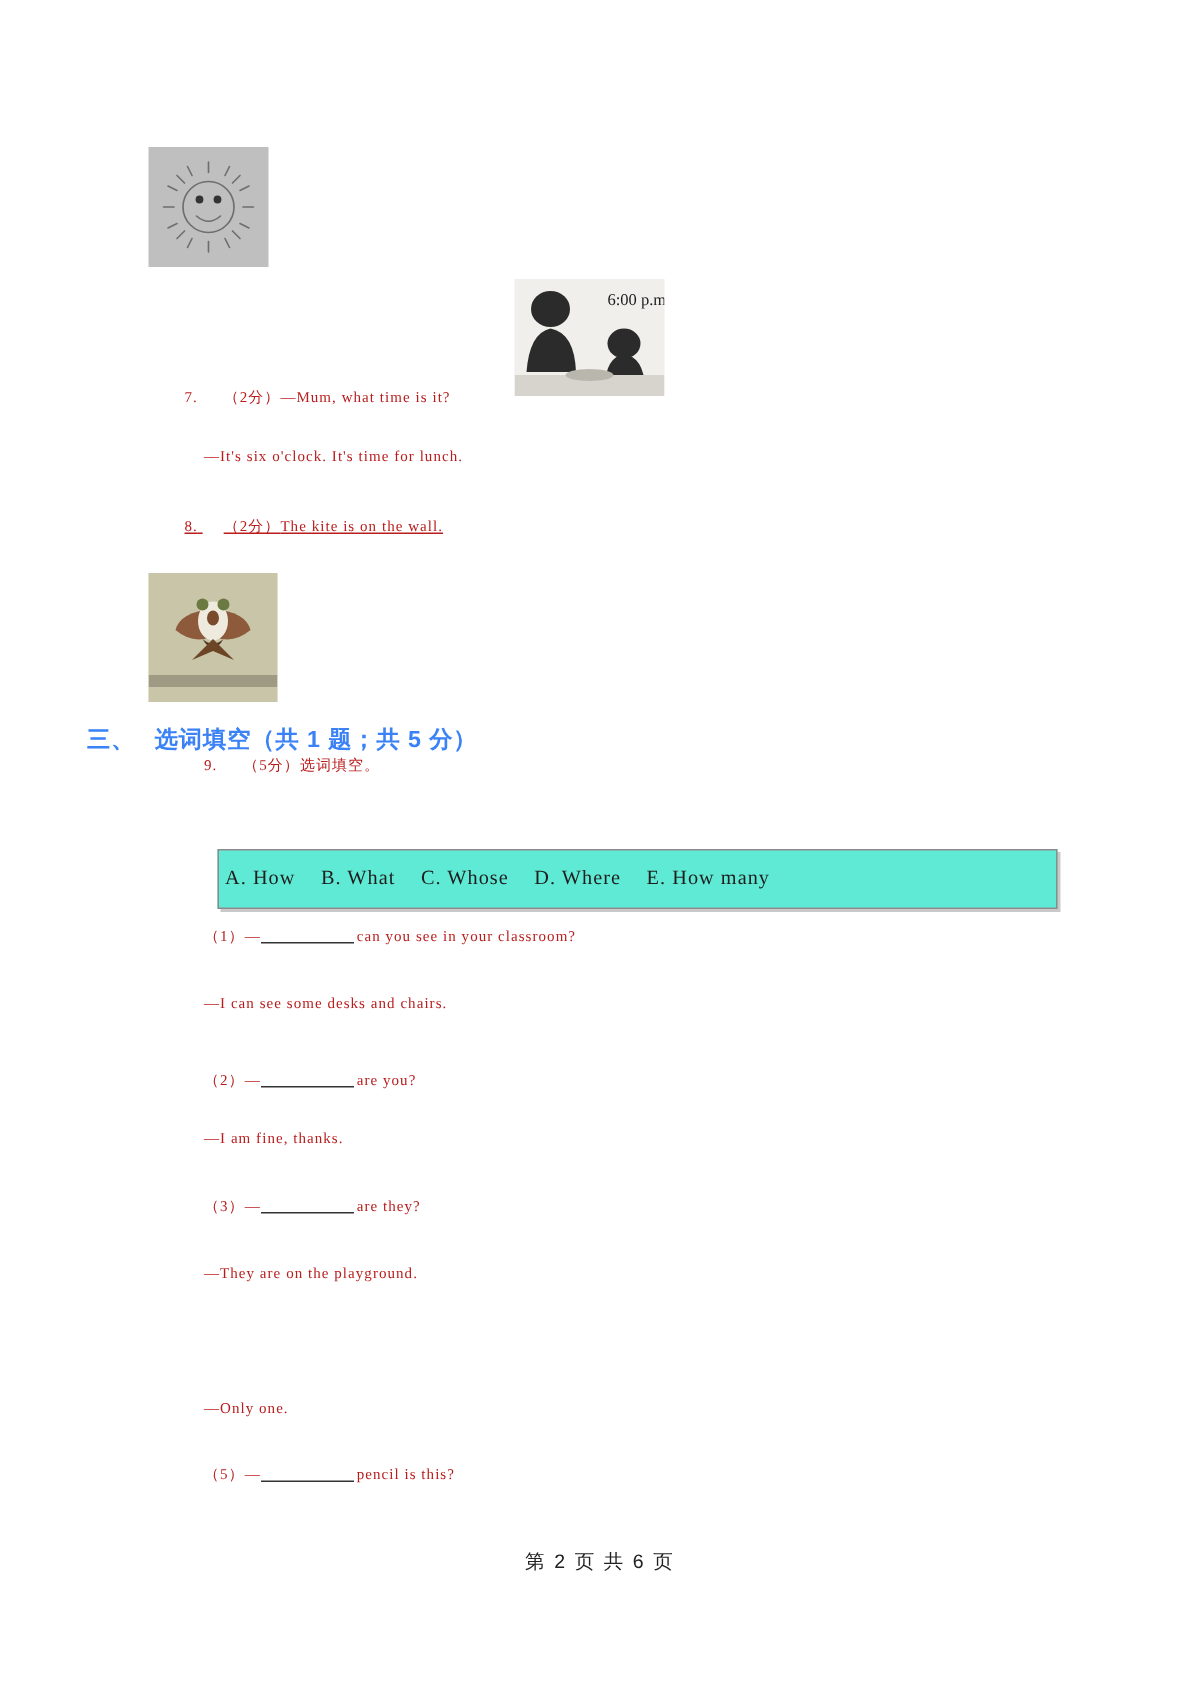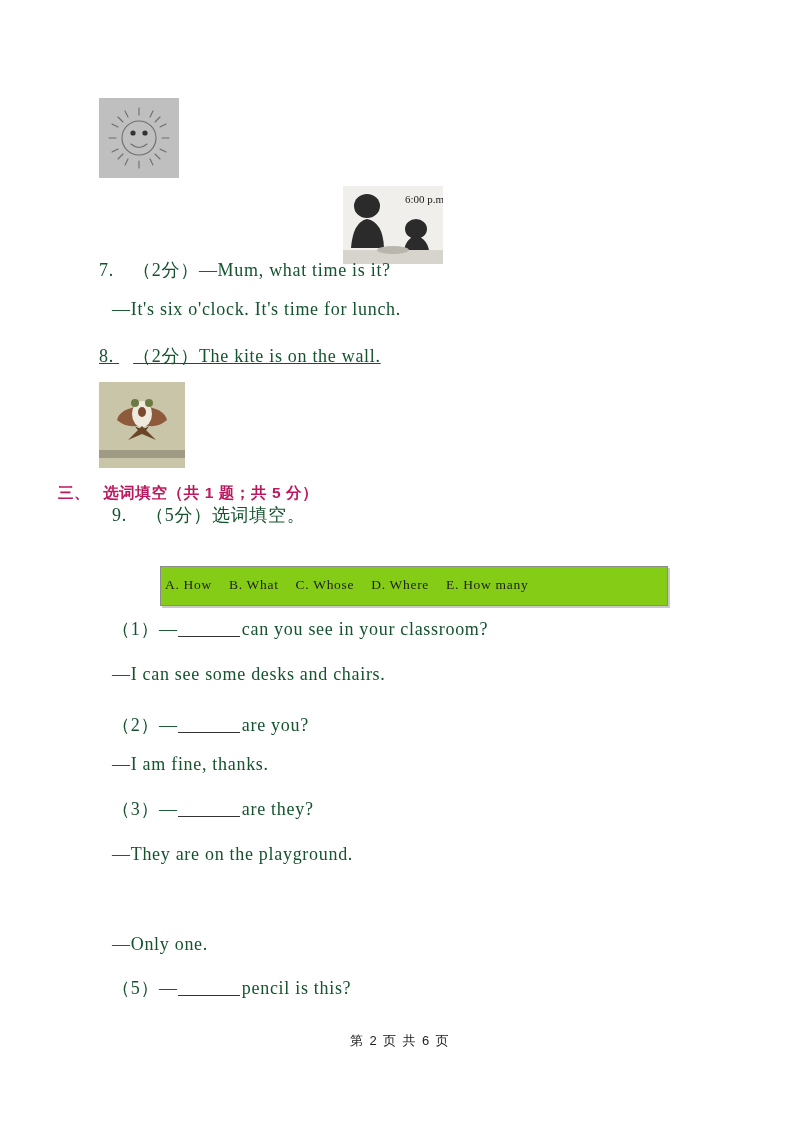--- a/index.html
+++ b/index.html
@@ -60,10 +60,11 @@
   .qline {
     position: absolute;
     font-family: "Liberation Serif", "DejaVu Serif", serif;
-    font-size: 18px;
+    font-size: 10px;
     letter-spacing: 0.7px;
     white-space: nowrap;
-    color: #14532d;
+    color: #b91c1c;
+    margin-left: 24px;
   }
 
   .q7 { left: 99px; top: 258px; }

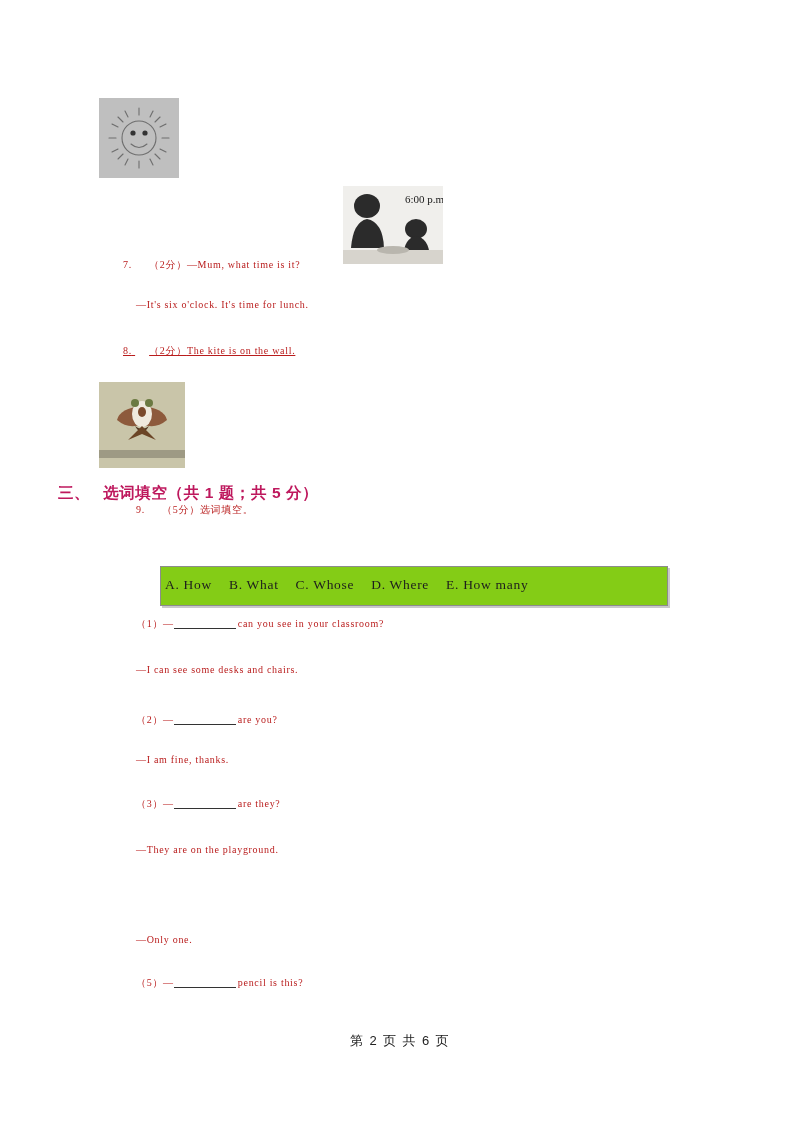--- a/index.html
+++ b/index.html
@@ -79,7 +79,7 @@
     font-size: 15.5px;
     font-weight: bold;
     letter-spacing: 0.6px;
-    color: #be185d;
+    color: #3b82f6;
     white-space: nowrap;
     text-align: center;
   }

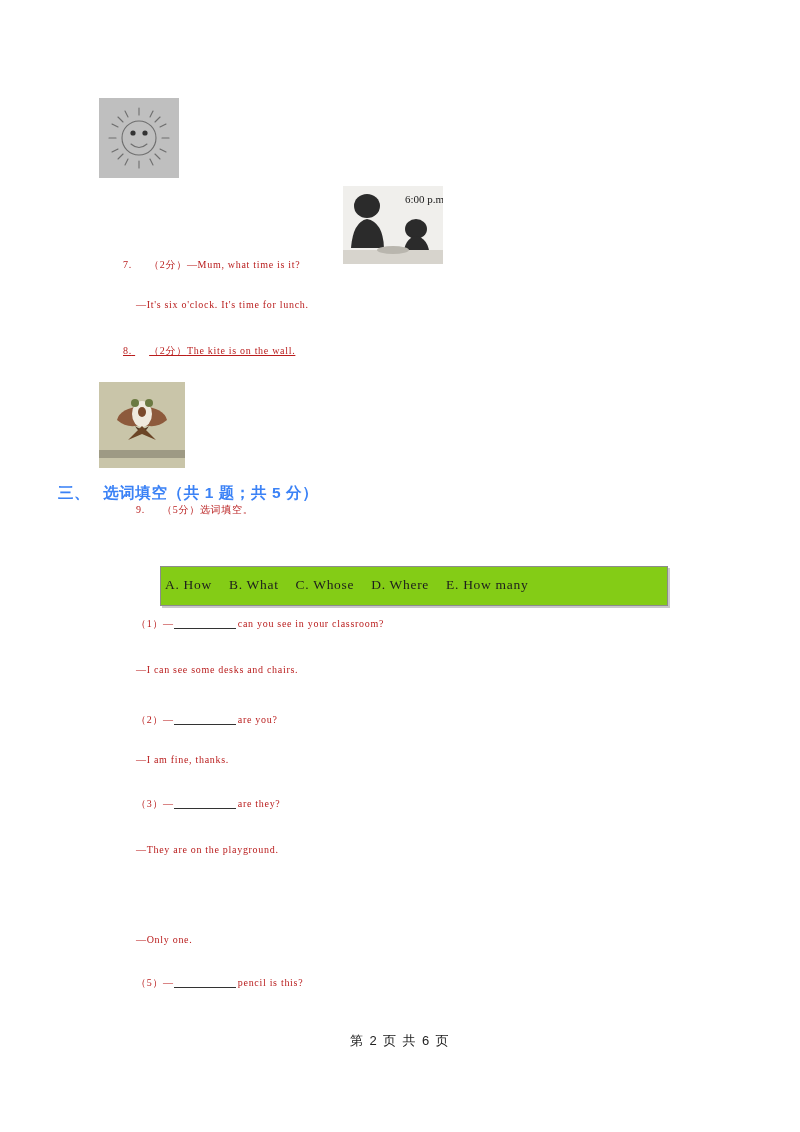--- a/index.html
+++ b/index.html
@@ -88,13 +88,13 @@
 
   .options-box {
     position: absolute;
-    left: 160px;
+    left: 145px;
     top: 566px;
-    width: 508px;
+    width: 560px;
     height: 40px;
     border: 1px solid #8c8c8c;
     box-shadow: 2px 2px 0 0 #c9c9c9;
-    background: #84cc16;
+    background: #5eead4;
     box-sizing: border-box;
   }
   .options-inner {

